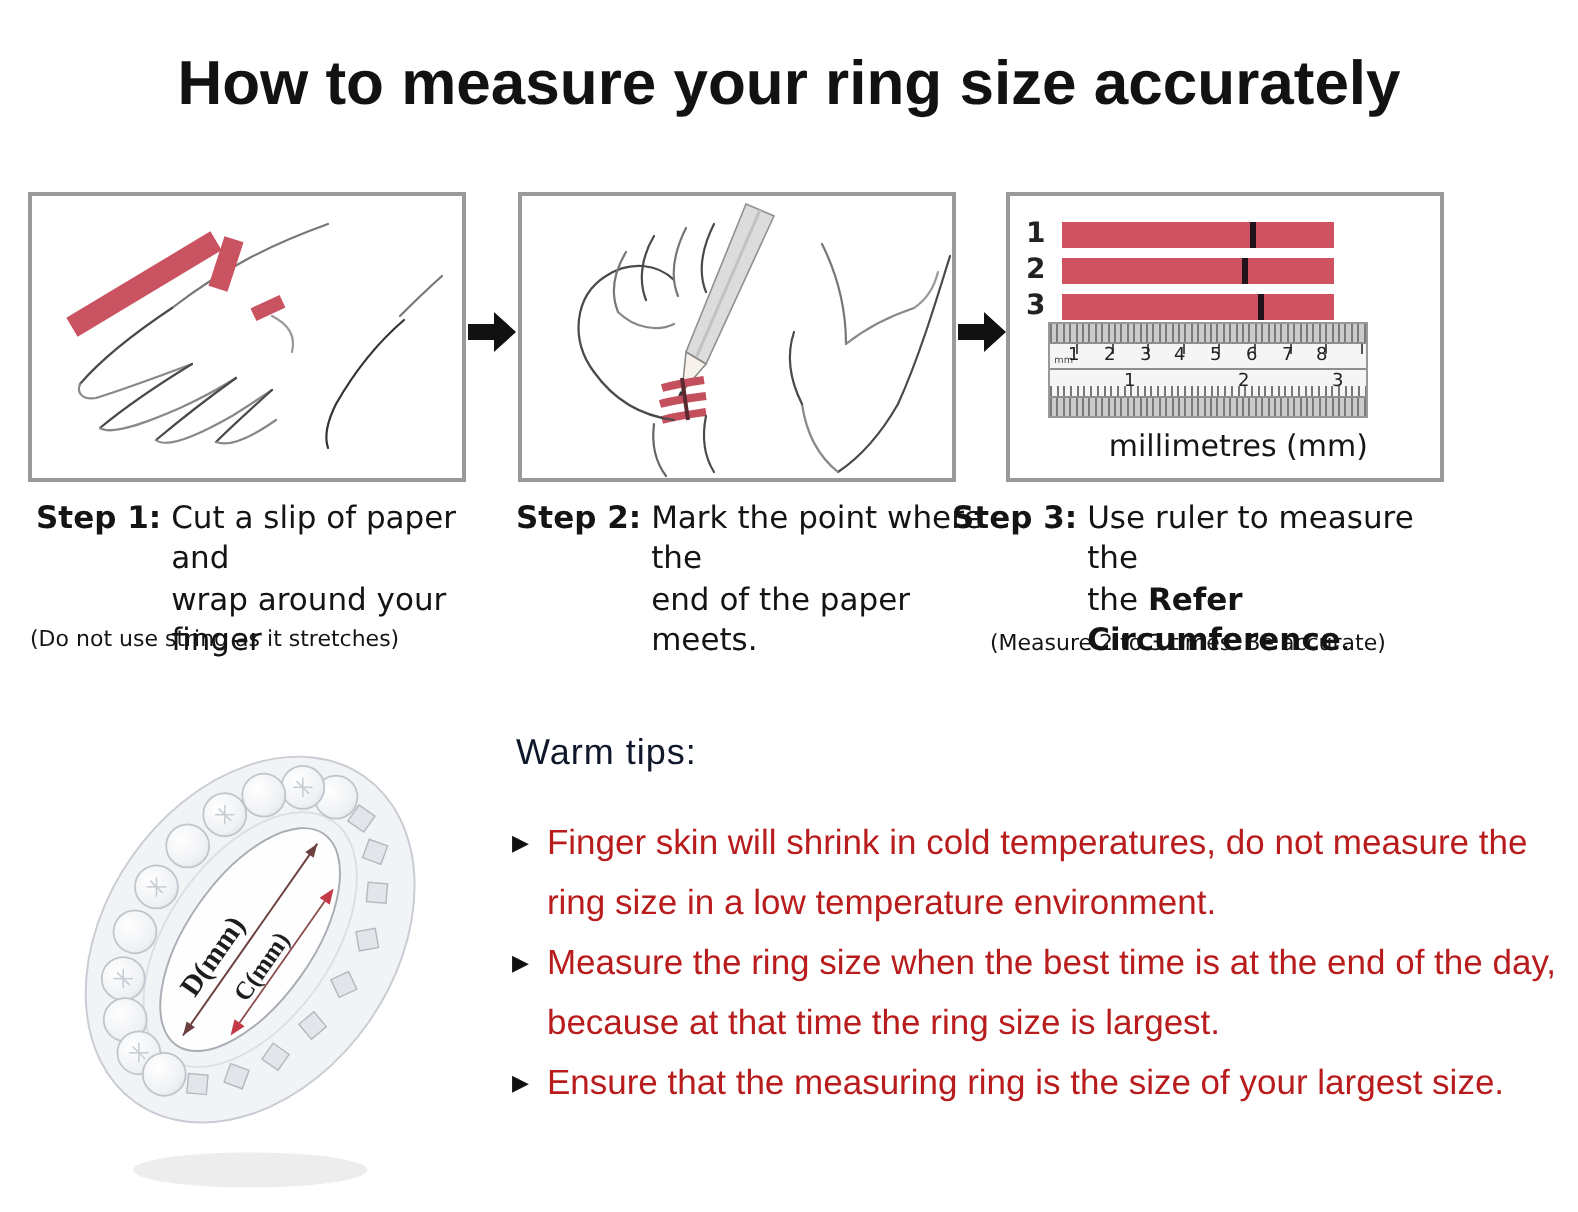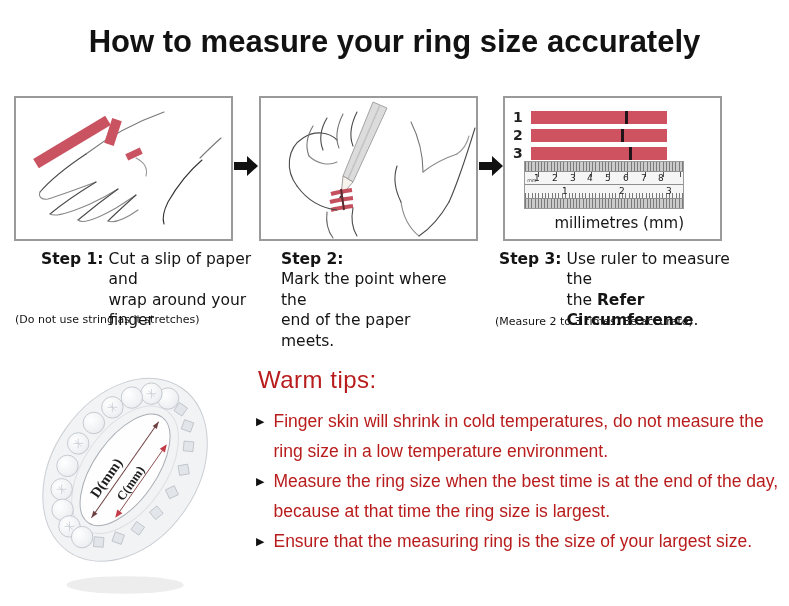--- a/index.html
+++ b/index.html
@@ -45,7 +45,7 @@
                   font-size:15px; color:#161616; }
 
   
-  .caption { position:absolute; top:249px; display:flex; font-size:15.5px; line-height:1.32; color:#141414;margin-left:23px; }
+  .caption { position:absolute; top:249px; display:flex; font-size:15.5px; line-height:1.32; color:#141414; }
   .cap-label { font-weight:bold; margin-right:5px; white-space:nowrap; }
   .c1 { left:18px; }  .c1 .cap-text { width:162px; }
   .c2 { left:258px;flex-direction:column; } .c2 .cap-text { width:168px; }

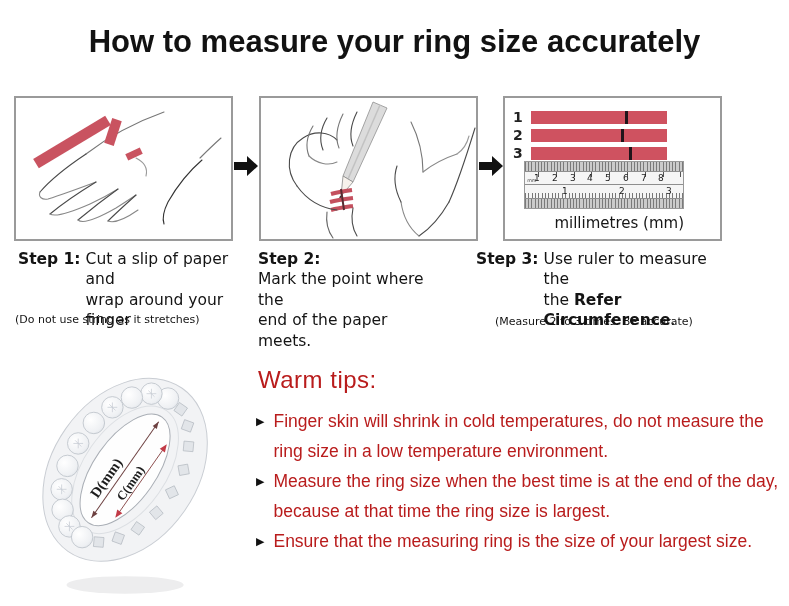--- a/index.html
+++ b/index.html
@@ -48,7 +48,7 @@
   .caption { position:absolute; top:249px; display:flex; font-size:15.5px; line-height:1.32; color:#141414; }
   .cap-label { font-weight:bold; margin-right:5px; white-space:nowrap; }
   .c1 { left:18px; }  .c1 .cap-text { width:162px; }
-  .c2 { left:258px;flex-direction:column; } .c2 .cap-text { width:168px; }
+  .c2 { left:258px; } .c2 .cap-text { width:168px; }
   .c3 { left:476px; } .c3 .cap-text { width:170px; }
   .note { position:absolute; font-size:11px; color:#141414; }
   .n1 { left:15px;  top:313px; }

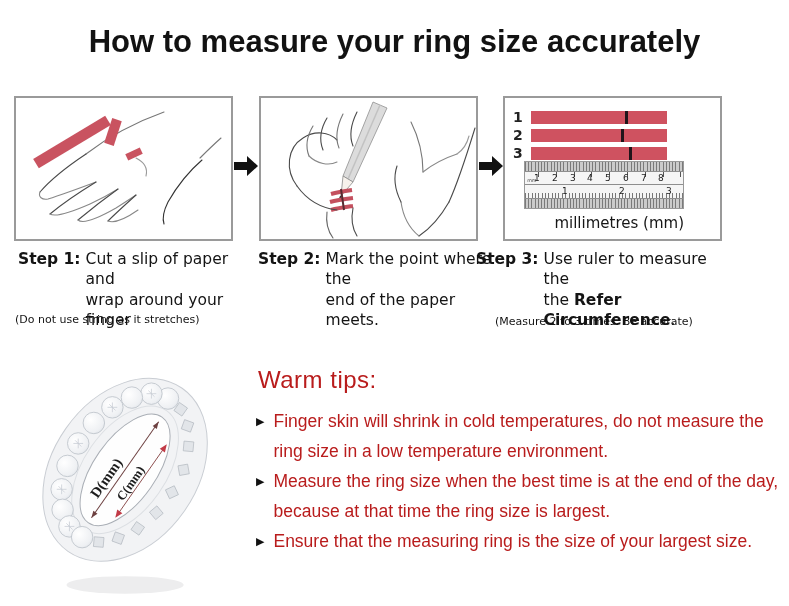--- a/index.html
+++ b/index.html
@@ -55,7 +55,7 @@
   .n3 { left:495px; top:315px; }
 
   
-  .wt-title { position:absolute; left:258px; top:366px; font-size:24px; color:#b91c1c;
+  .wt-title { position:absolute; left:258px; top:366px; font-size:18px; color:#0f172a;
               font-family:"Liberation Sans", sans-serif; letter-spacing:0.5px; }
   .tips { position:absolute; left:256px; top:406px; width:528px; }
   .tip { display:flex; align-items:flex-start; }

